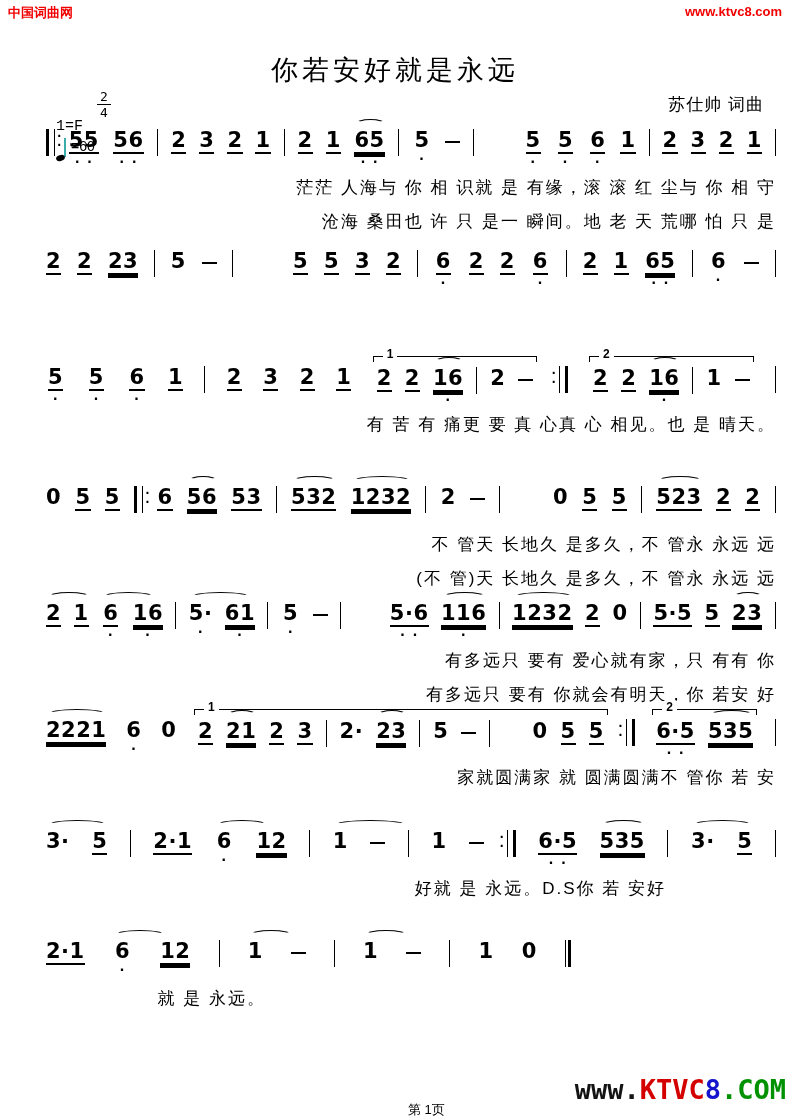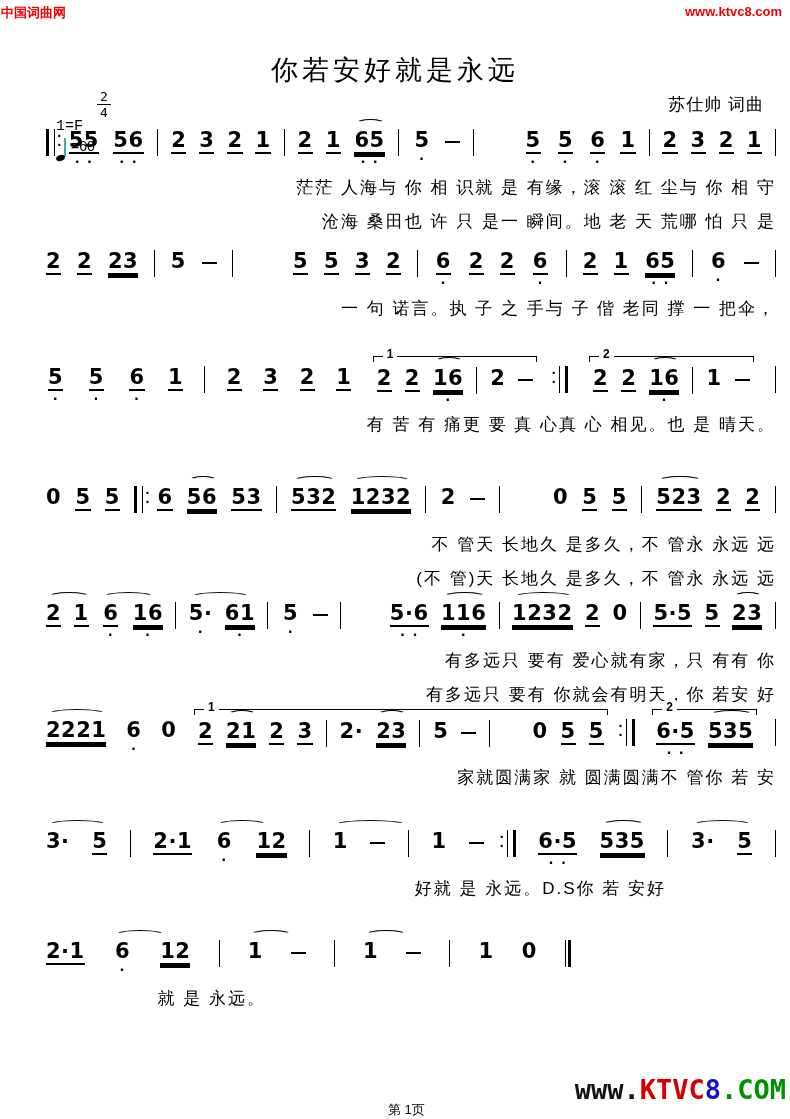--- a/index.html
+++ b/index.html
@@ -7,7 +7,7 @@
         font-family:"Liberation Sans",sans-serif;color:#000;}
   
   .hdr{position:absolute;top:4px;font-size:13px;font-weight:bold;}
-  .hdr-left{left:1px;text-align:center;}
+  .hdr-left{left:8px;text-align:center;}
   .hdr-right{right:8px;}
   
   .title{position:absolute;top:34px;left:0;width:100%;text-align:center;

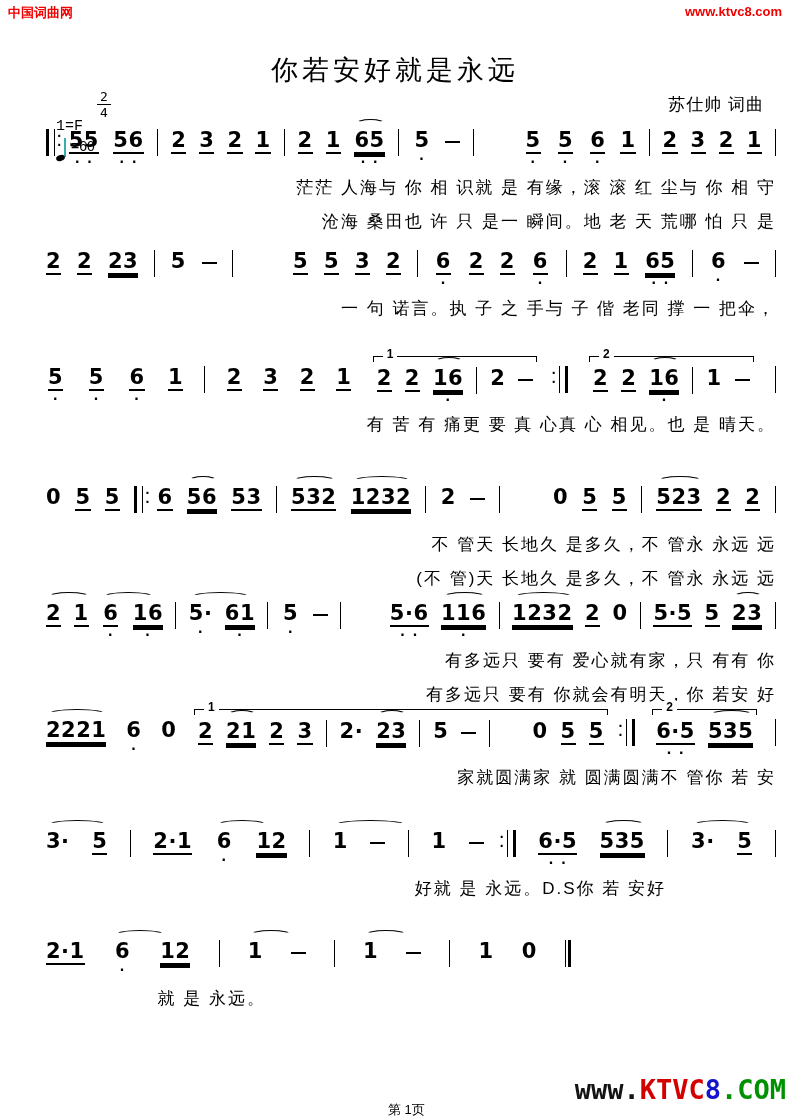--- a/index.html
+++ b/index.html
@@ -170,15 +170,6 @@
           <span class="tok"><span class="dashline"></span></span>
           <span class="sym sym-bar"></span>
         </div>
-        <div class="lyric-row">
-          <span class="lyric-group">一 句 诺</span>
-          <span class="lyric-group">言。</span>
-          <span class="lyric-group"></span>
-          <span class="lyric-group">执 子 之 手</span>
-          <span class="lyric-group">与 子 偕 老</span>
-          <span class="lyric-group">同 撑 一 把</span>
-          <span class="lyric-group">伞，</span>
-        </div>
       </div>
       <div class="system" style="top: 348px;">
         <div class="notes-row">

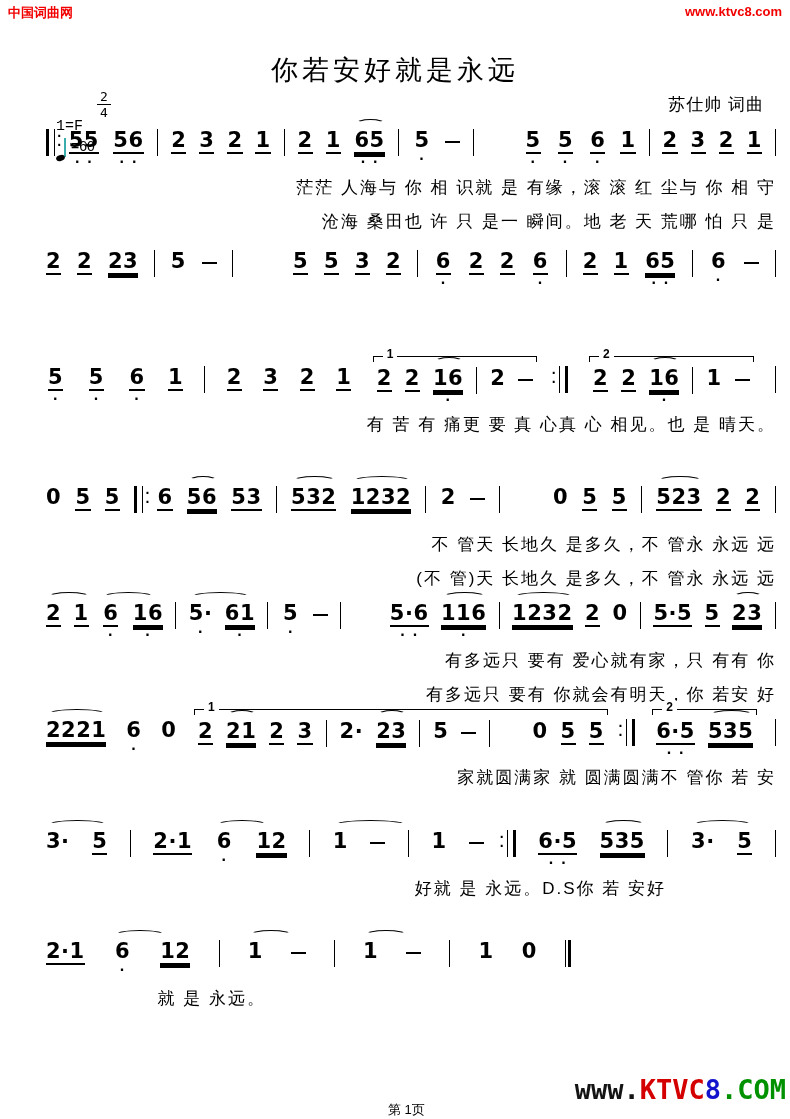--- a/index.html
+++ b/index.html
@@ -61,7 +61,7 @@
              font-size:17px;}
   .lyric-group{white-space:pre;letter-spacing:2px;}
   
-  .page-label{position:absolute;left:388px;top:1101px;font-size:13px;}
+  .page-label{position:absolute;left:408px;top:1101px;font-size:13px;}
   .watermark{position:absolute;right:4px;top:1074px;font-family:"DejaVu Sans Mono",monospace;
              font-weight:bold;font-size:27px;letter-spacing:0px;}
 </style>

